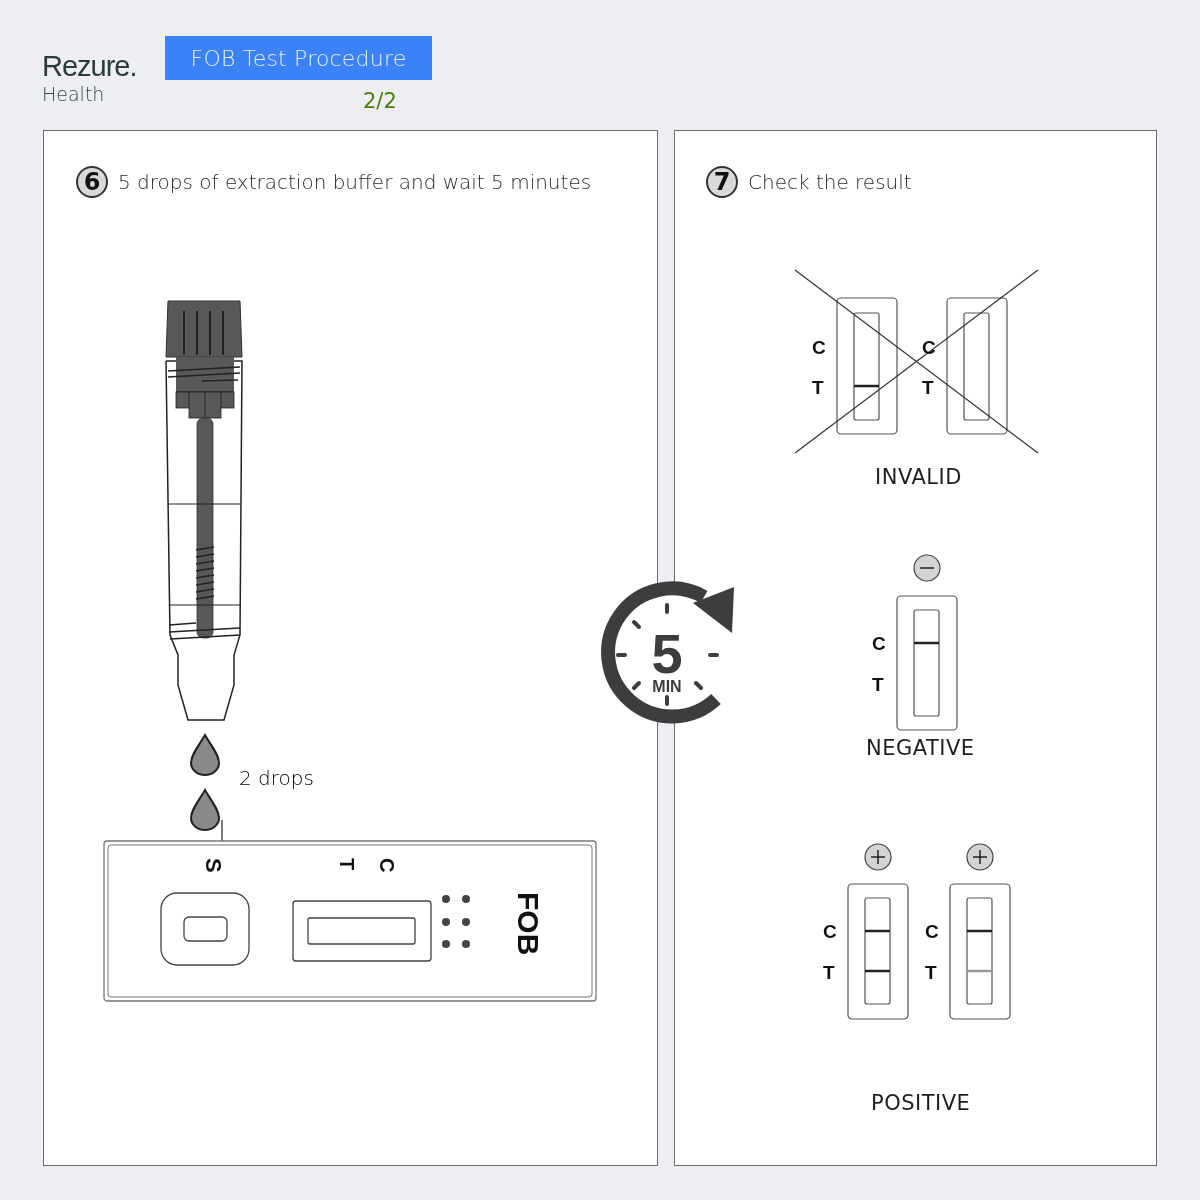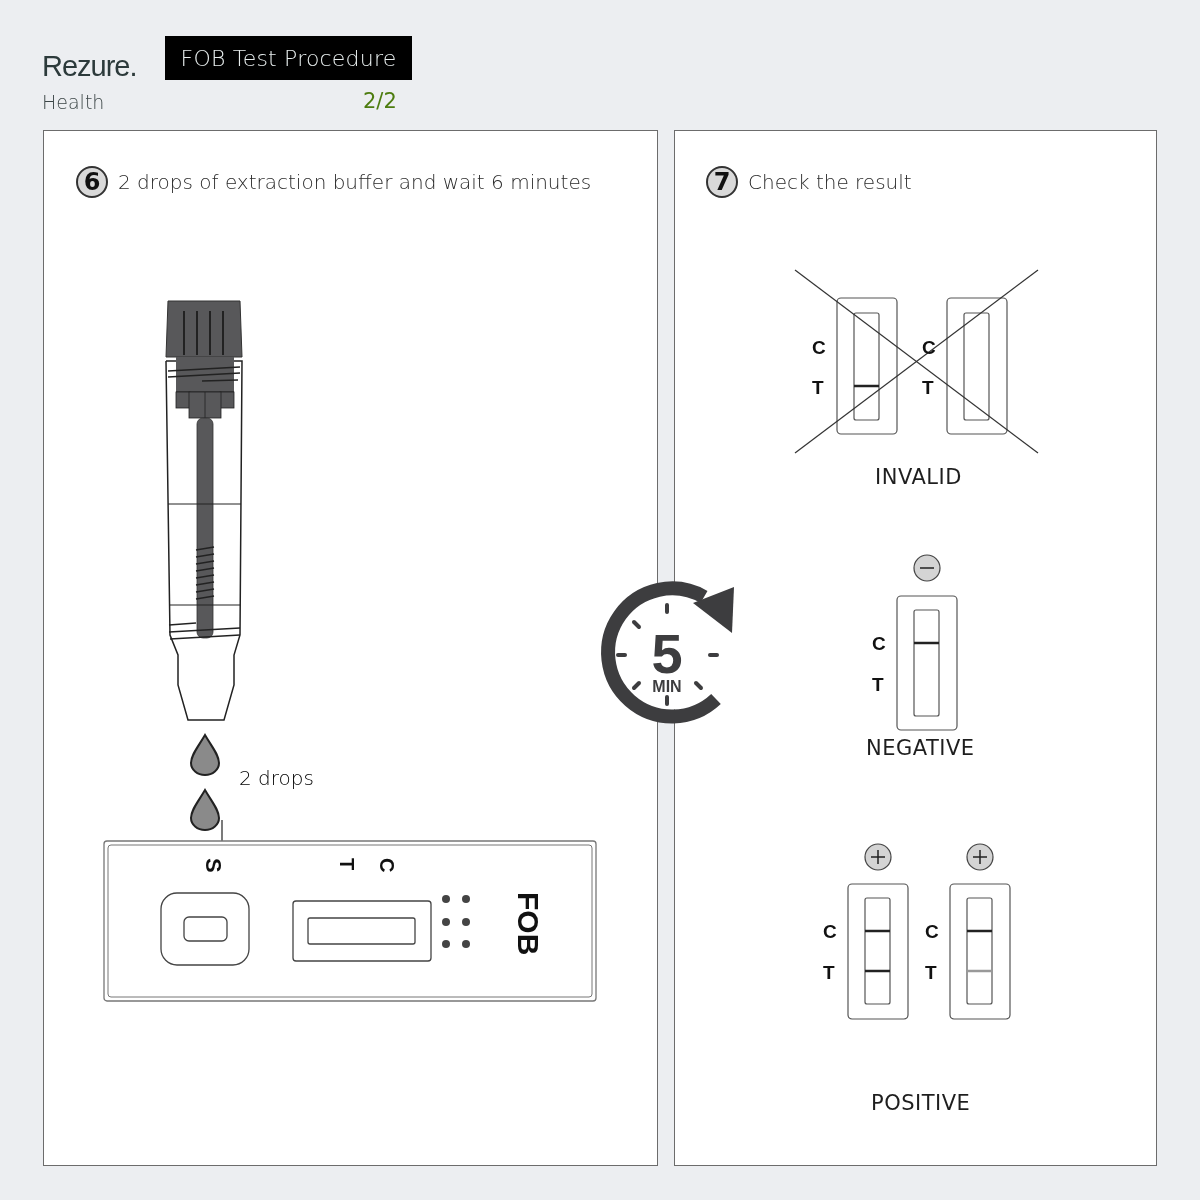--- a/index.html
+++ b/index.html
@@ -11,7 +11,7 @@
   .logo .brand { font-family: "Liberation Sans", sans-serif; font-size: 29px; font-weight: 500; color: #2c3a3b; letter-spacing: -1px; display: block; }
   .logo .sub { font-family: "DejaVu Sans", sans-serif; font-size: 19px; font-weight: 300; color: #3c4647; display: block; margin-top: 12px; }
   .title-box {
-    position: absolute; left: 165px; top: 36px; width: 247px; height: 44px; background: #000000;
+    position: absolute; left: 165px; top: 36px; width: 267px; height: 44px; background: #3b82f6;
     color: #e8eeee; font-family: "DejaVu Sans", sans-serif; font-size: 22px; font-weight: 300;
     display: flex; align-items: center; justify-content: center; letter-spacing: 0.2px;
   }

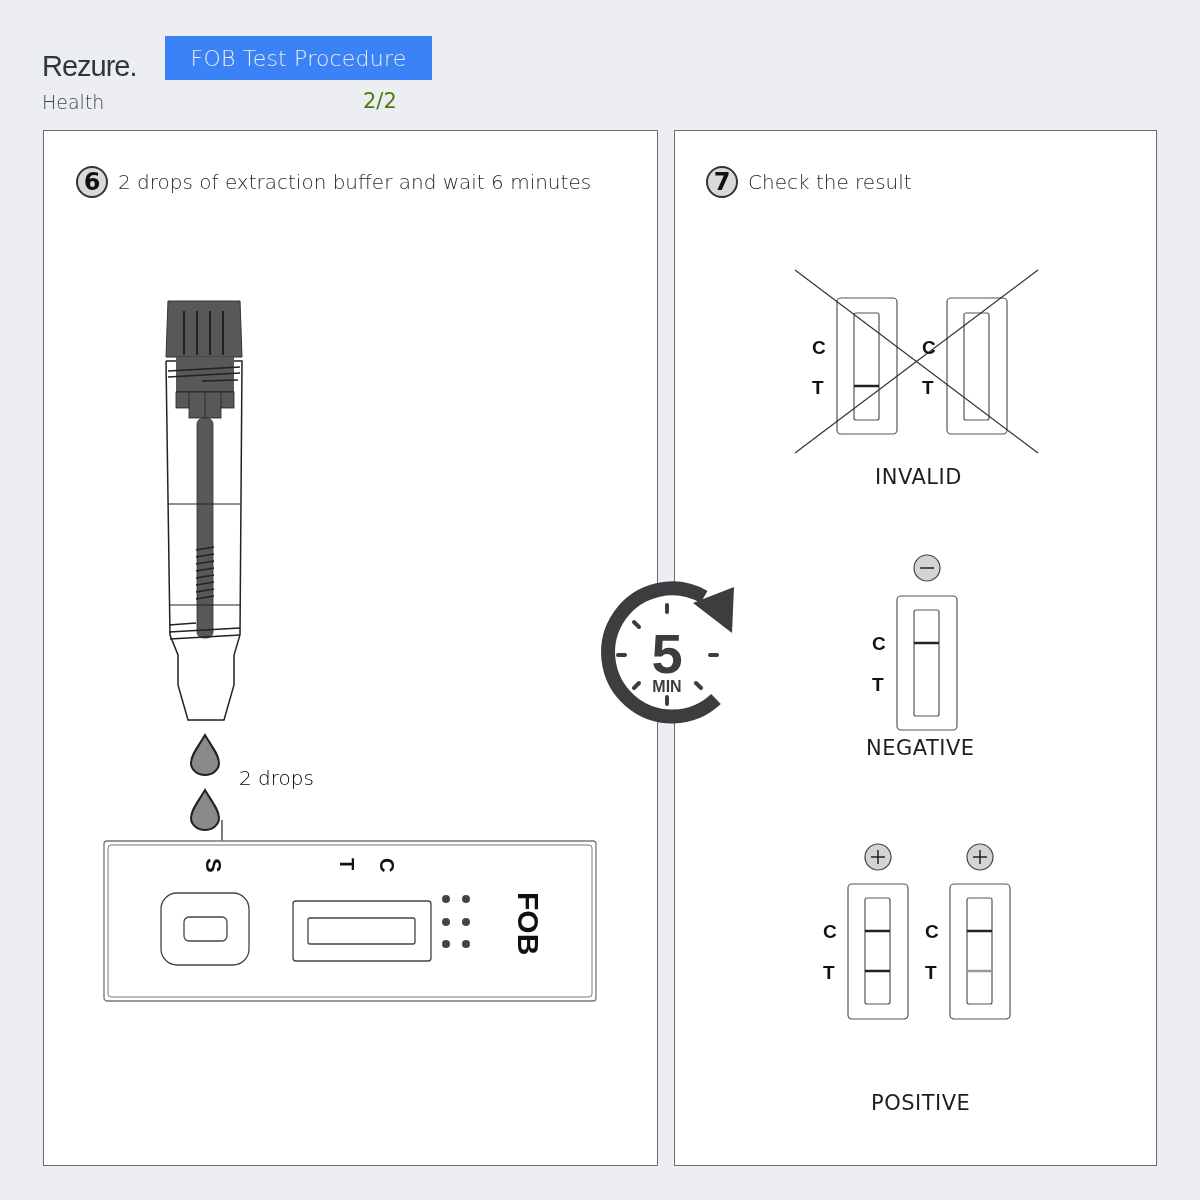--- a/index.html
+++ b/index.html
@@ -9,7 +9,7 @@
   }
   .logo { position: absolute; left: 42px; top: 52px; line-height: 1; }
   .logo .brand { font-family: "Liberation Sans", sans-serif; font-size: 29px; font-weight: 500; color: #2c3a3b; letter-spacing: -1px; display: block; }
-  .logo .sub { font-family: "DejaVu Sans", sans-serif; font-size: 19px; font-weight: 300; color: #3c4647; display: block; margin-top: 12px; }
+  .logo .sub { font-family: "DejaVu Sans", sans-serif; font-size: 19px; font-weight: 300; color: #3c4647; display: block; margin-top: 4px; }
   .title-box {
     position: absolute; left: 165px; top: 36px; width: 267px; height: 44px; background: #3b82f6;
     color: #e8eeee; font-family: "DejaVu Sans", sans-serif; font-size: 22px; font-weight: 300;

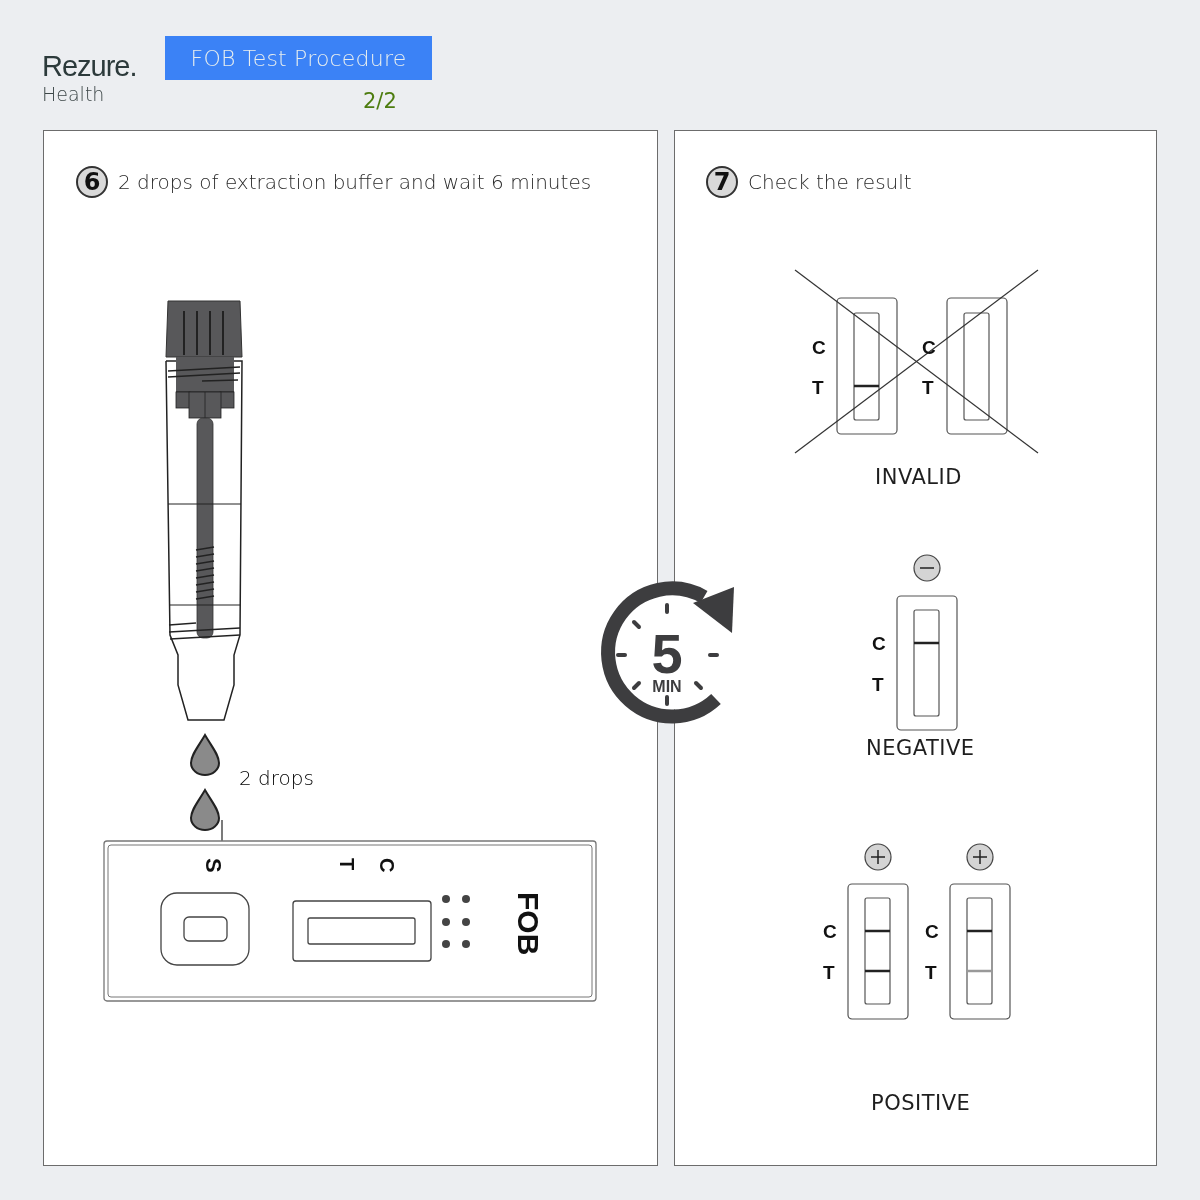--- a/index.html
+++ b/index.html
@@ -43,7 +43,7 @@
 <div class="panel panel-left"></div>
 <div class="step" style="left:76px; top:166px;">
   <div class="num">6</div>
-  <div class="txt">2 drops of extraction buffer and wait 6 minutes</div>
+  <div class="txt">5 drops of extraction buffer and wait 5 minutes</div>
 </div>
 
 <svg style="position:absolute; left:150px; top:295px;" width="110" height="430" viewBox="0 0 110 430">

